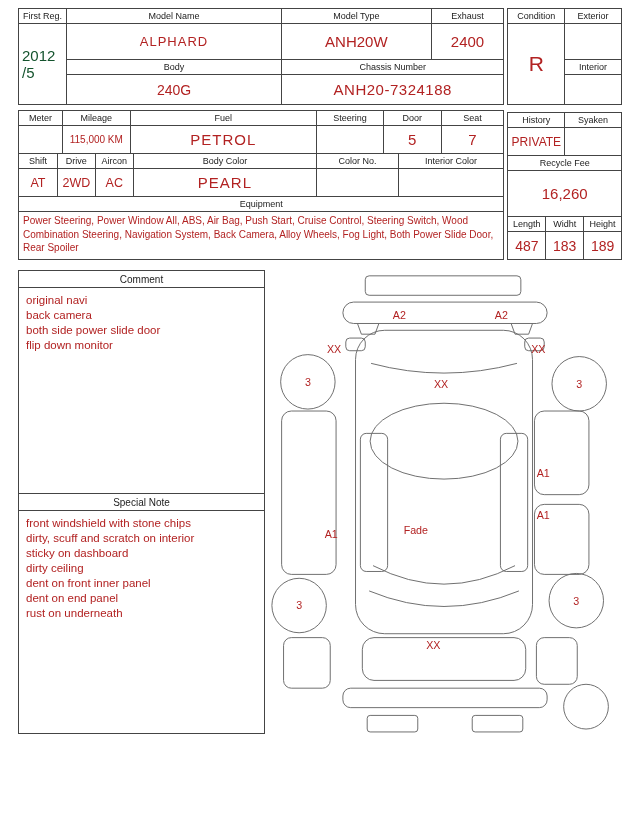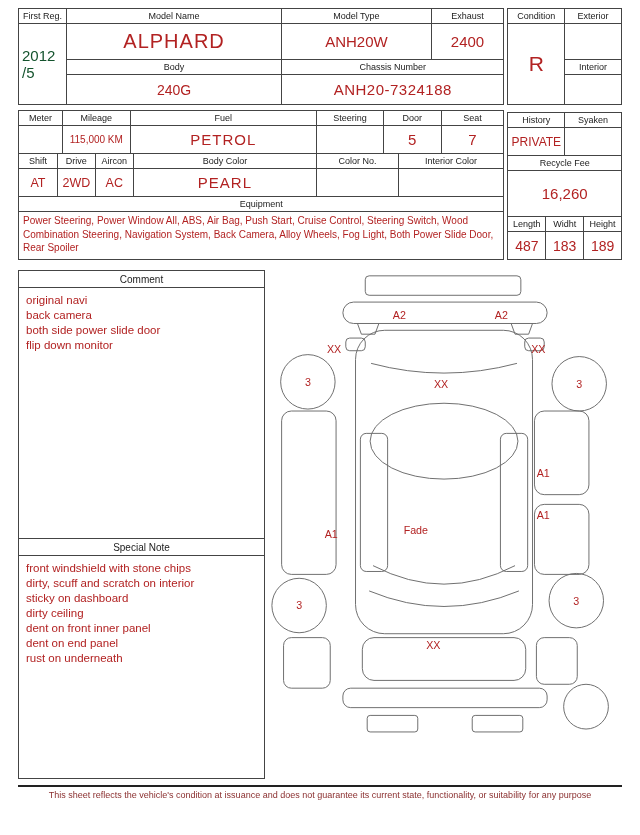--- a/index.html
+++ b/index.html
@@ -33,7 +33,7 @@
   .red { color: #b22222; }
   .dark { color: #14532d; }
 
-  td.v-big   { font-size: 20px; letter-spacing: 1px; height: 36px; }
+  td.v-big   { font-size: 13px; letter-spacing: 1px; height: 36px; }
   td.v-med   { font-size: 15px; height: 36px; }
   td.v-grade { font-size: 14px; height: 30px; }
   td.v-chassis { font-size: 15px; letter-spacing: 0.5px; height: 30px; }

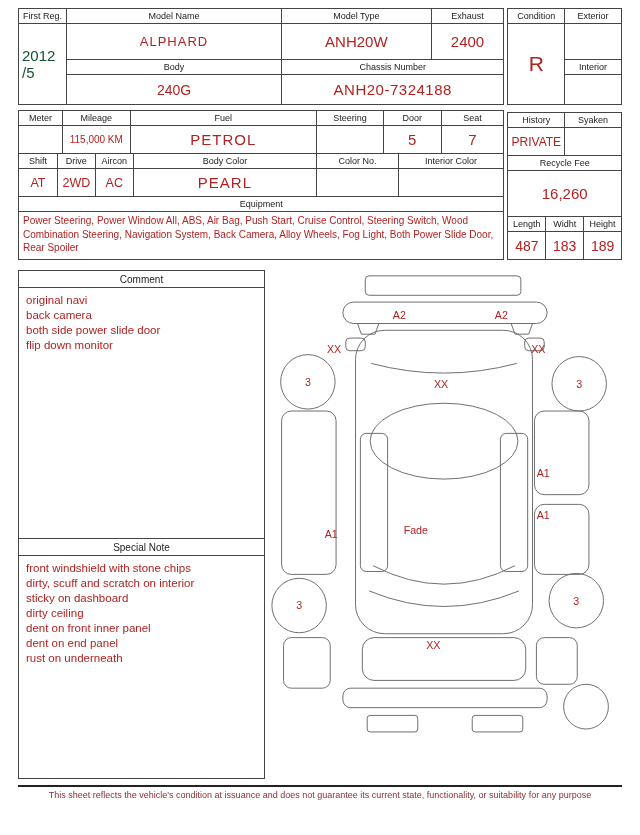--- a/index.html
+++ b/index.html
@@ -60,7 +60,7 @@
   }
   .box-body { padding: 5px 7px; }
   .note-line { font-size: 11.5px; line-height: 15px; color: #b22222; }
-  .comment-box { height: 269px; }
+  .comment-box { height: 224px; }
   .note-box { height: 241px; margin-top: -1px; }
 
   .diagram { flex: 1; position: relative; }

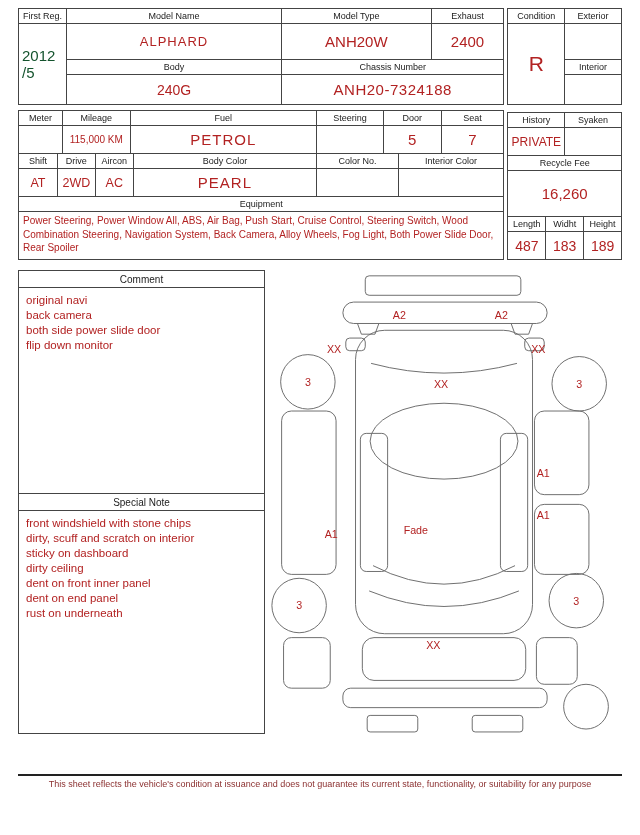--- a/index.html
+++ b/index.html
@@ -328,9 +328,6 @@
     </div>
   </div>
 
-  <div class="footer">
-    <div class="footer-text">This sheet reflects the vehicle's condition at issuance and does not guarantee its current state, functionality, or suitability for any purpose</div>
-  </div>
 
 </div>
 

